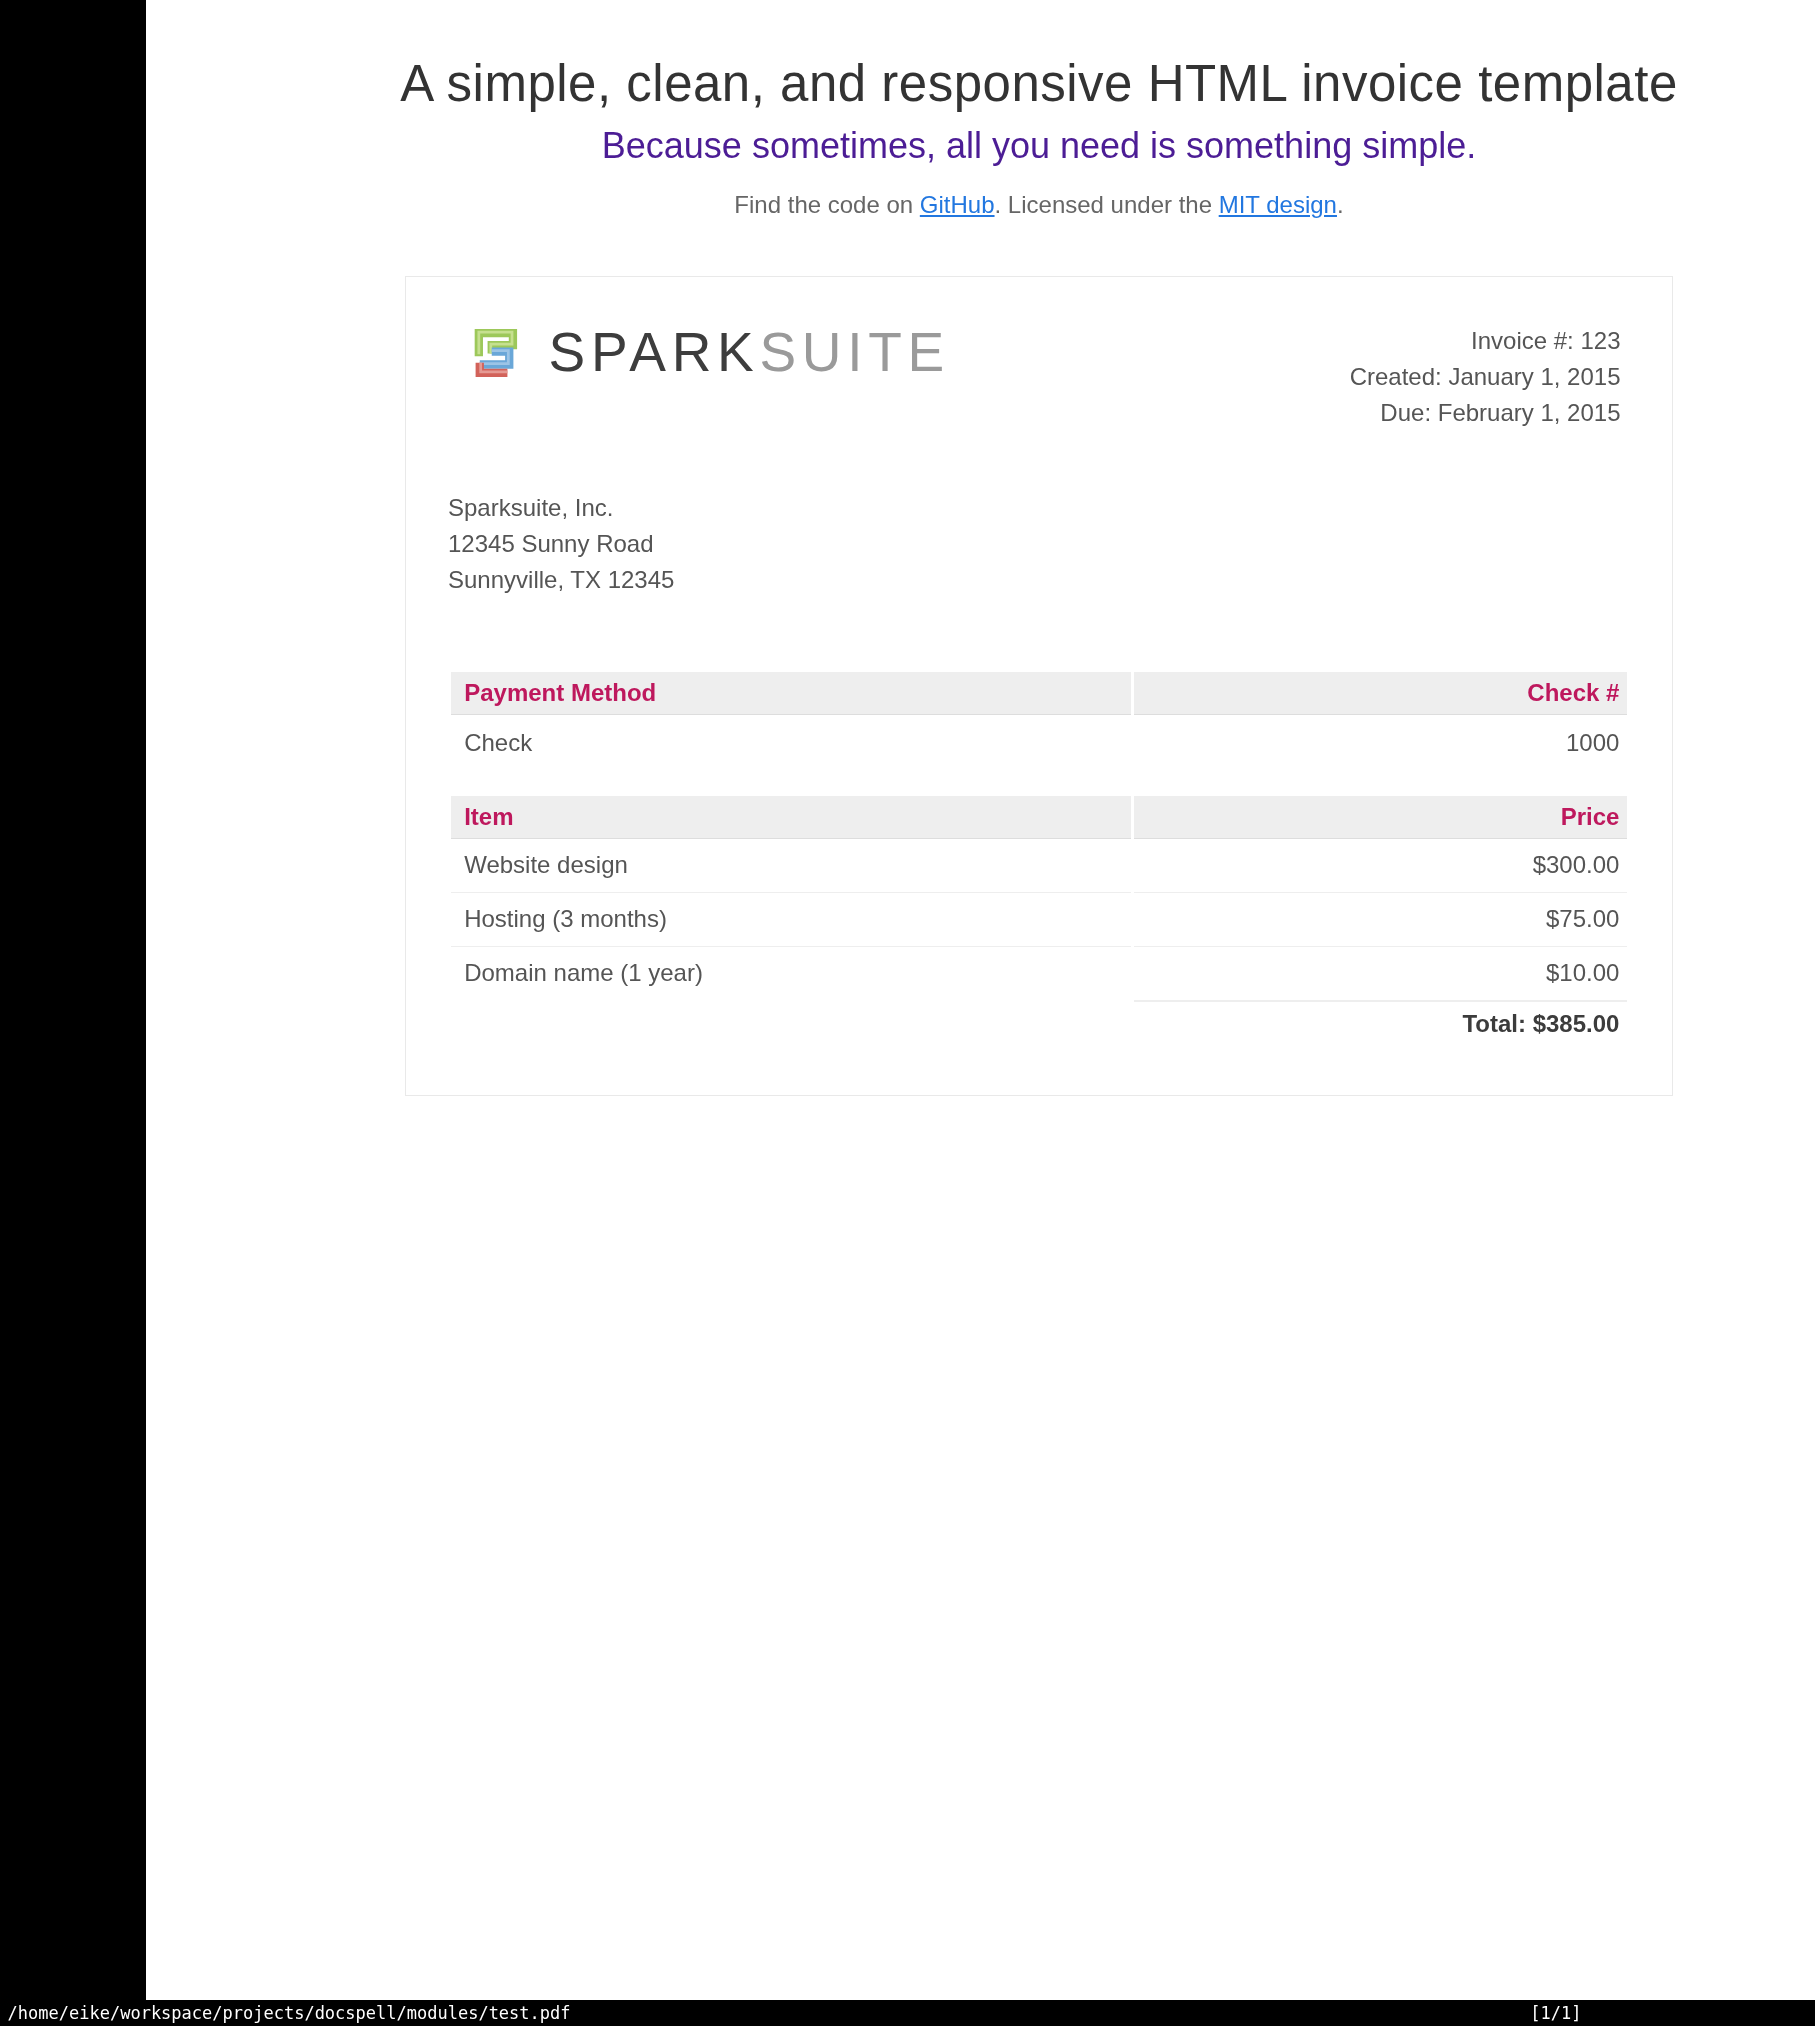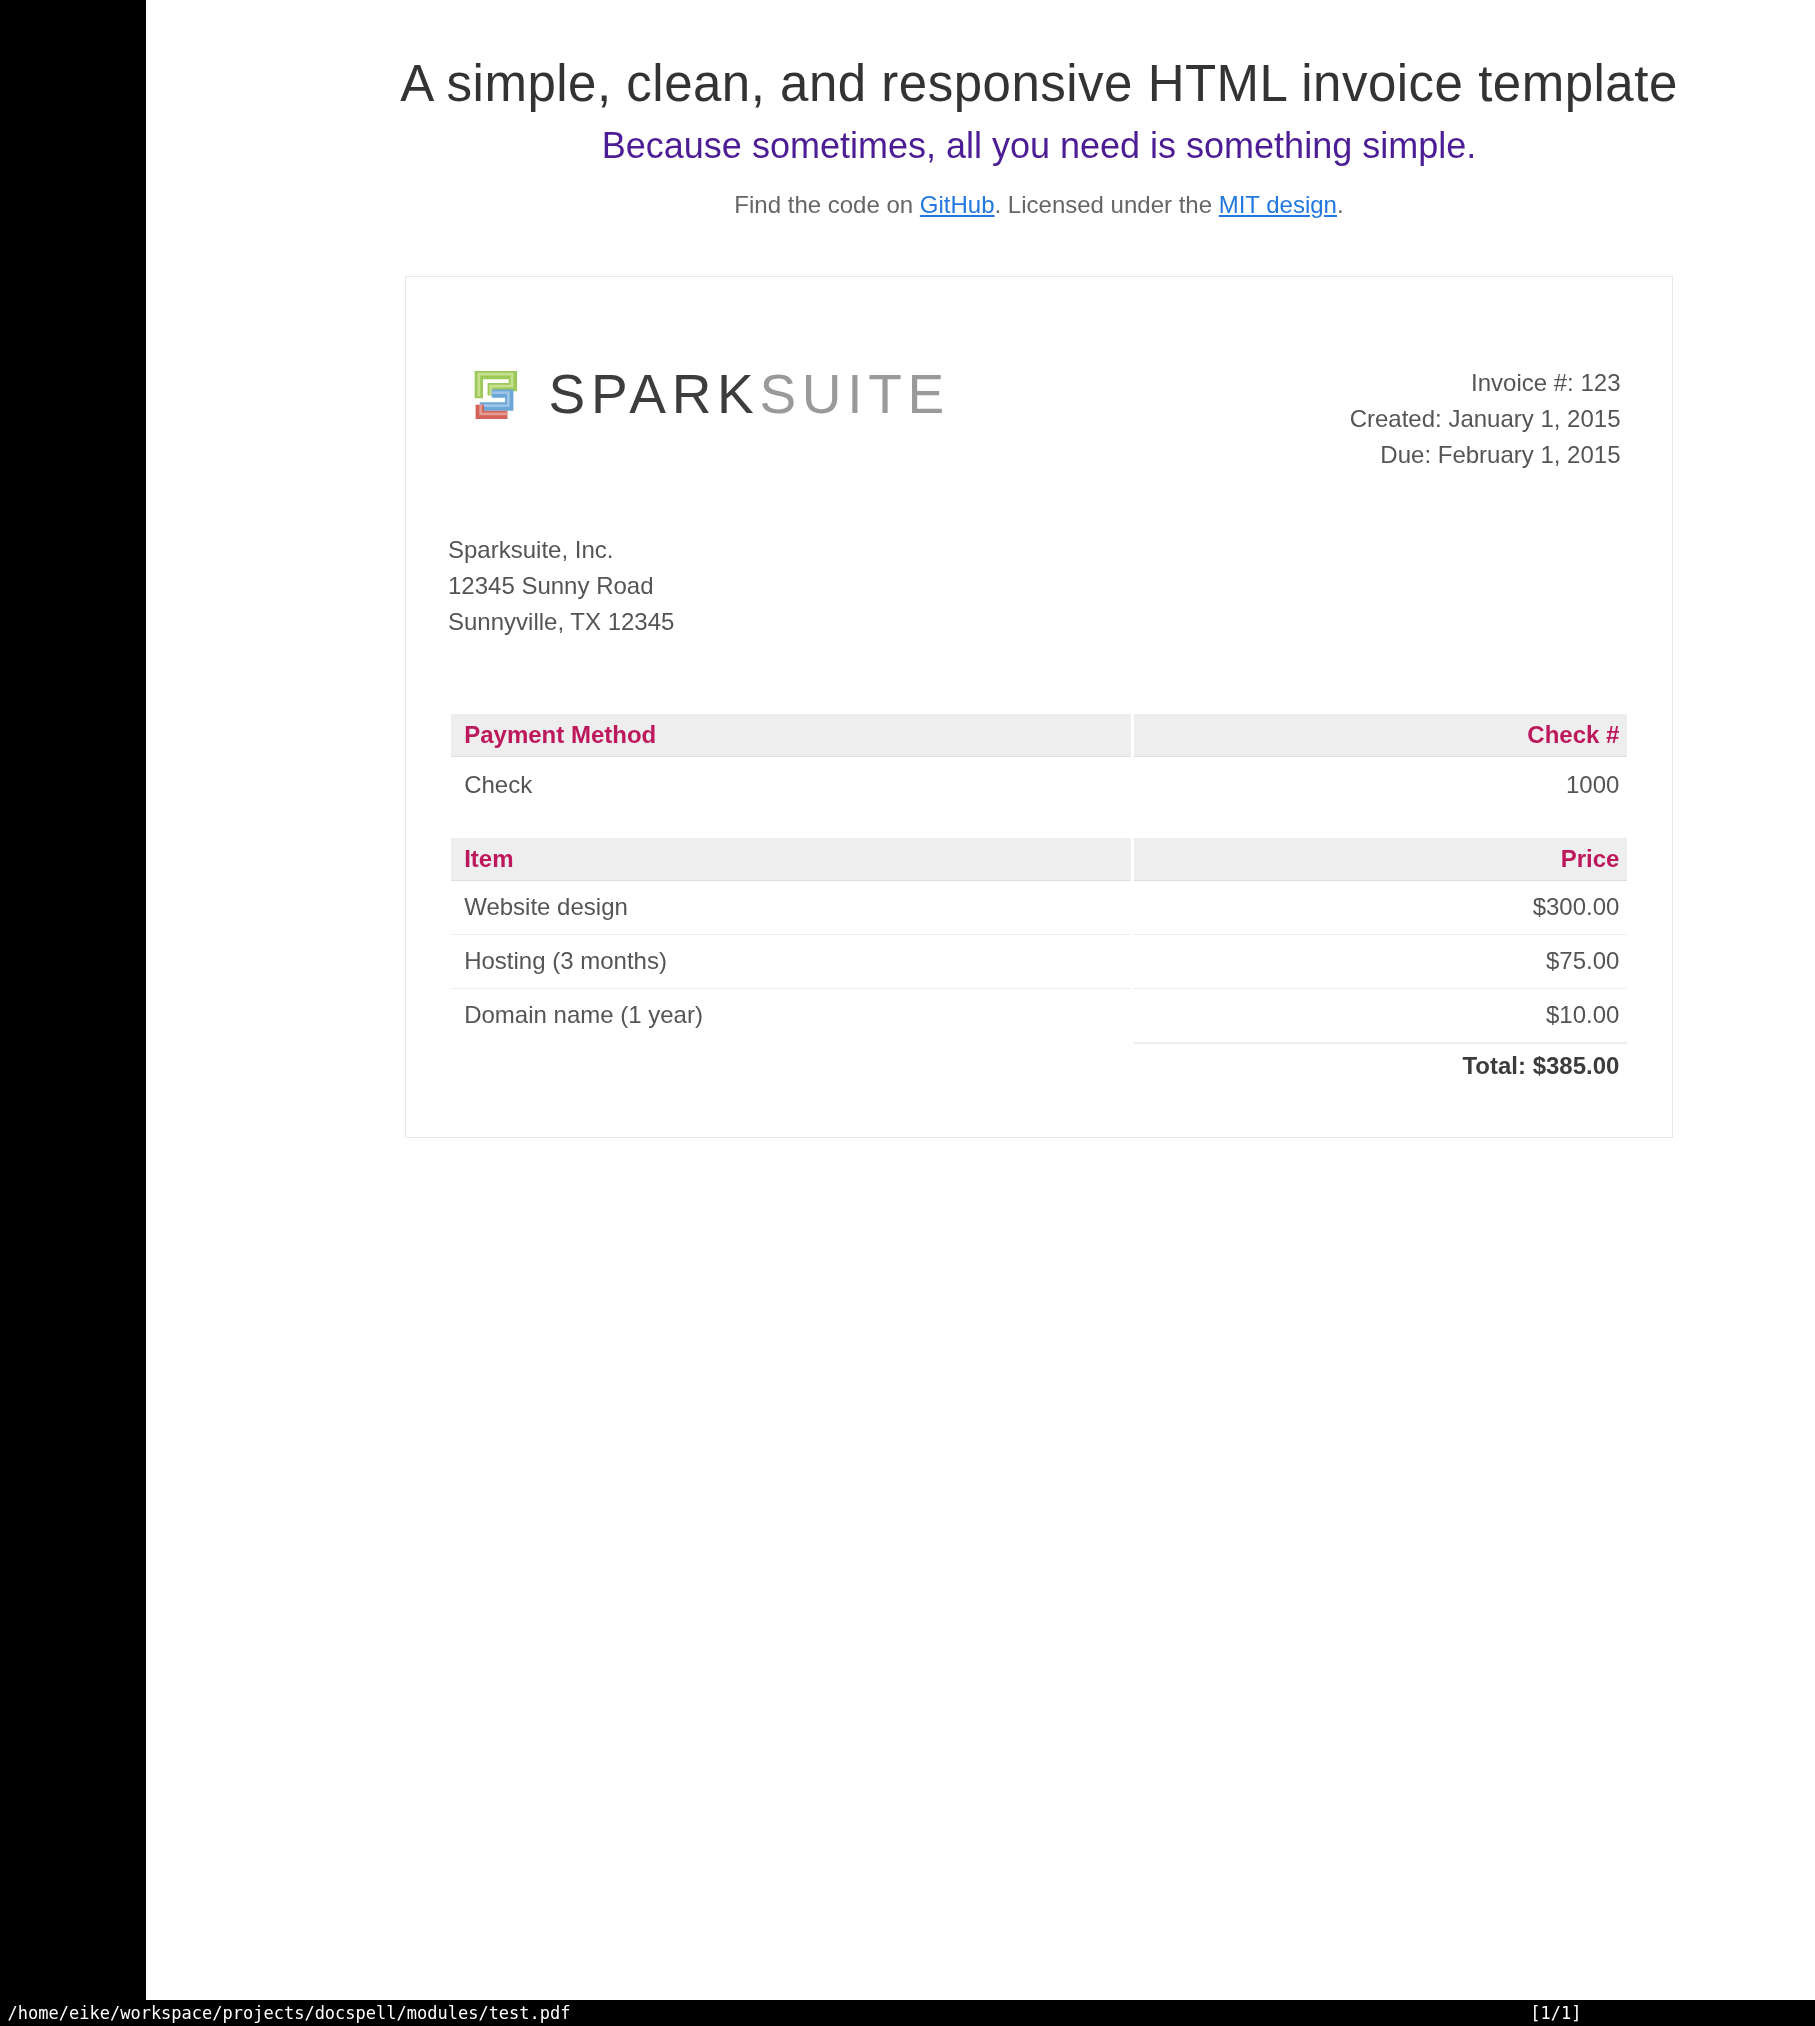--- a/index.html
+++ b/index.html
@@ -54,7 +54,7 @@
     width:1268px;
     margin:57px auto 0 auto;
     border:0.9px solid #e9e9e9;
-    padding:88px 42px 57px 42px;
+    padding:46px 42px 57px 42px;
     color:#555555;
     font-size:24px;
     line-height:36px;

